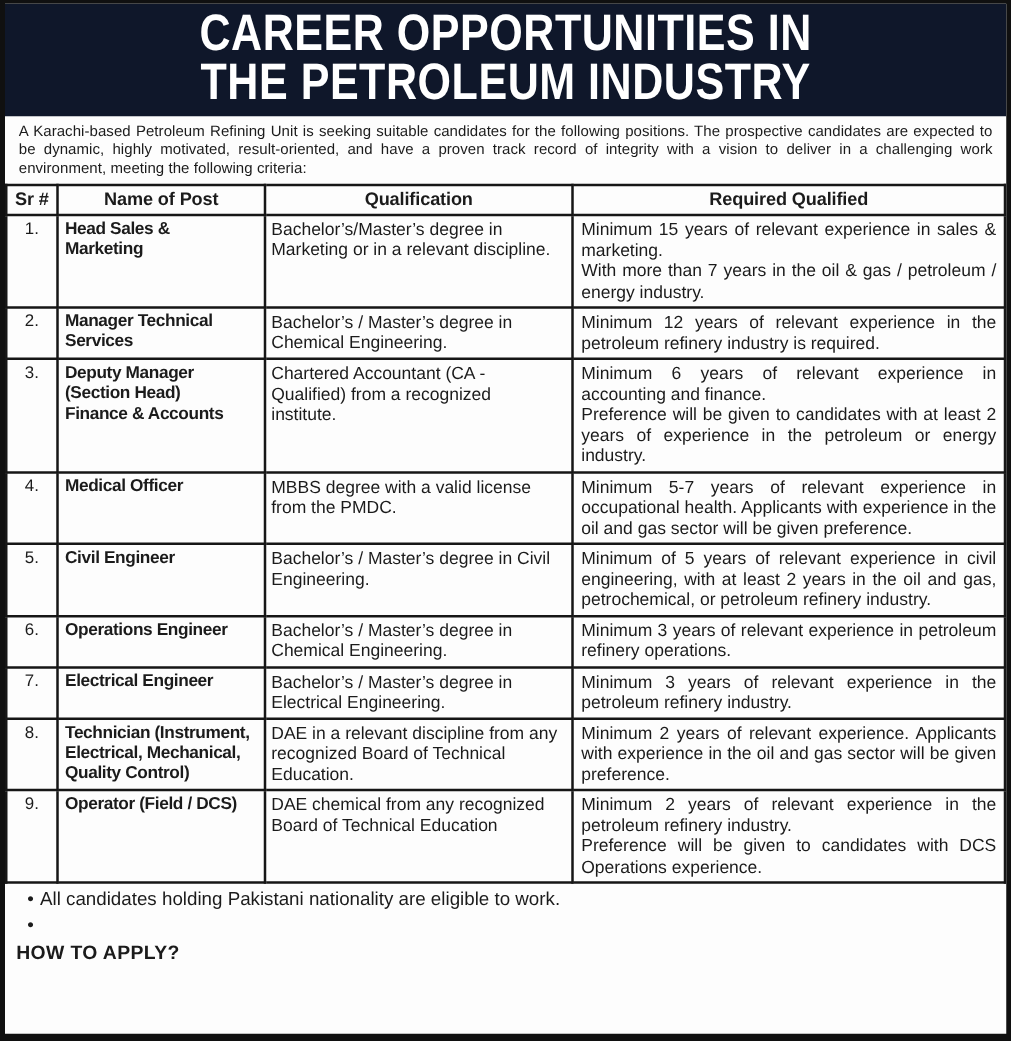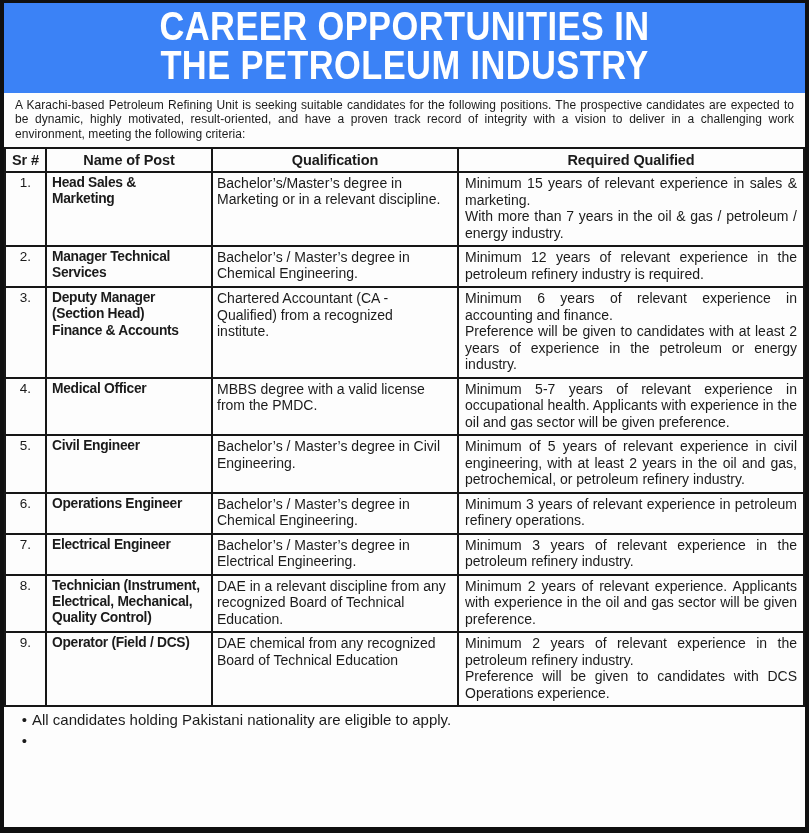--- a/index.html
+++ b/index.html
@@ -11,7 +11,7 @@
     overflow: hidden;
   }
   .masthead {
-    background: #3b82f6; color: #ffffff;
+    background: #0f172a; color: #ffffff;
     text-align: center; padding: 4px 0 8px;
   }
   .title-line {

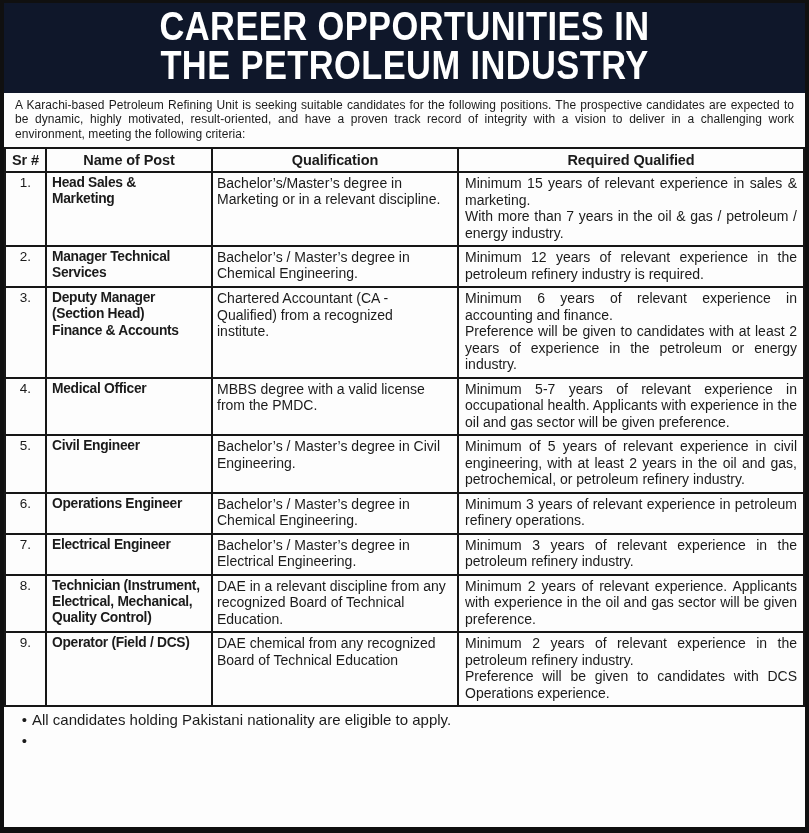--- a/index.html
+++ b/index.html
@@ -161,7 +161,7 @@
   <div class="note">
     <div class="bullet">
       <span class="b">•</span>
-      <span>All candidates holding Pakistani nationality are eligible to apply.</span>
+      <span>All candidates holding Pakistani nationality are eligible to work.</span>
     </div>
     <div class="bullet">
       <span class="b">•</span>

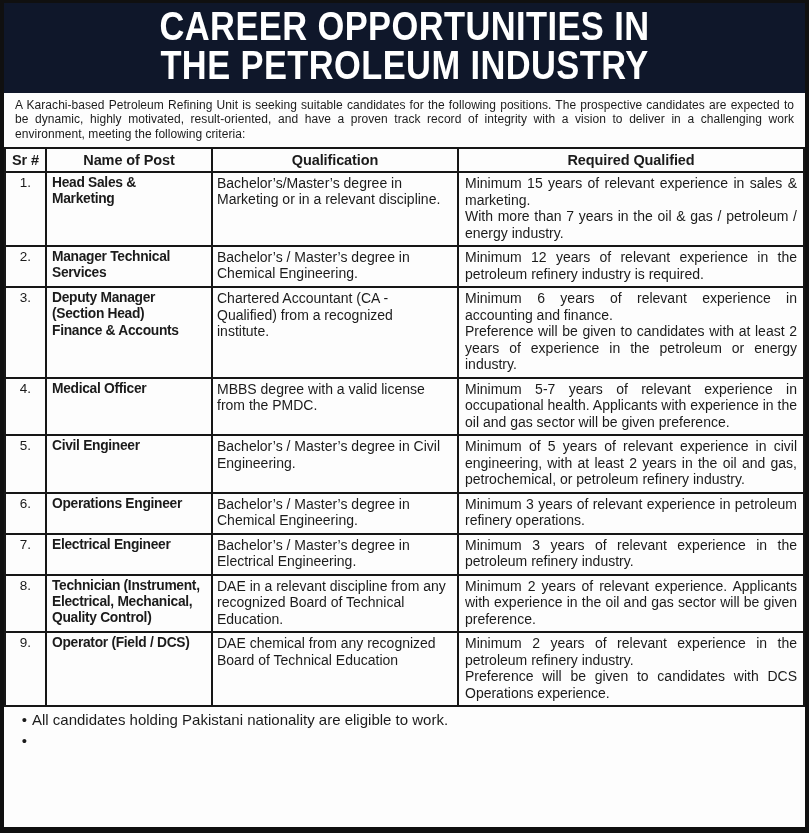--- a/index.html
+++ b/index.html
@@ -166,6 +166,7 @@
     <div class="bullet">
       <span class="b">•</span>
     </div>
+    <div class="how-h">HOW TO APPLY?</div>
     <p class="apply"></p>
   </div>
 

